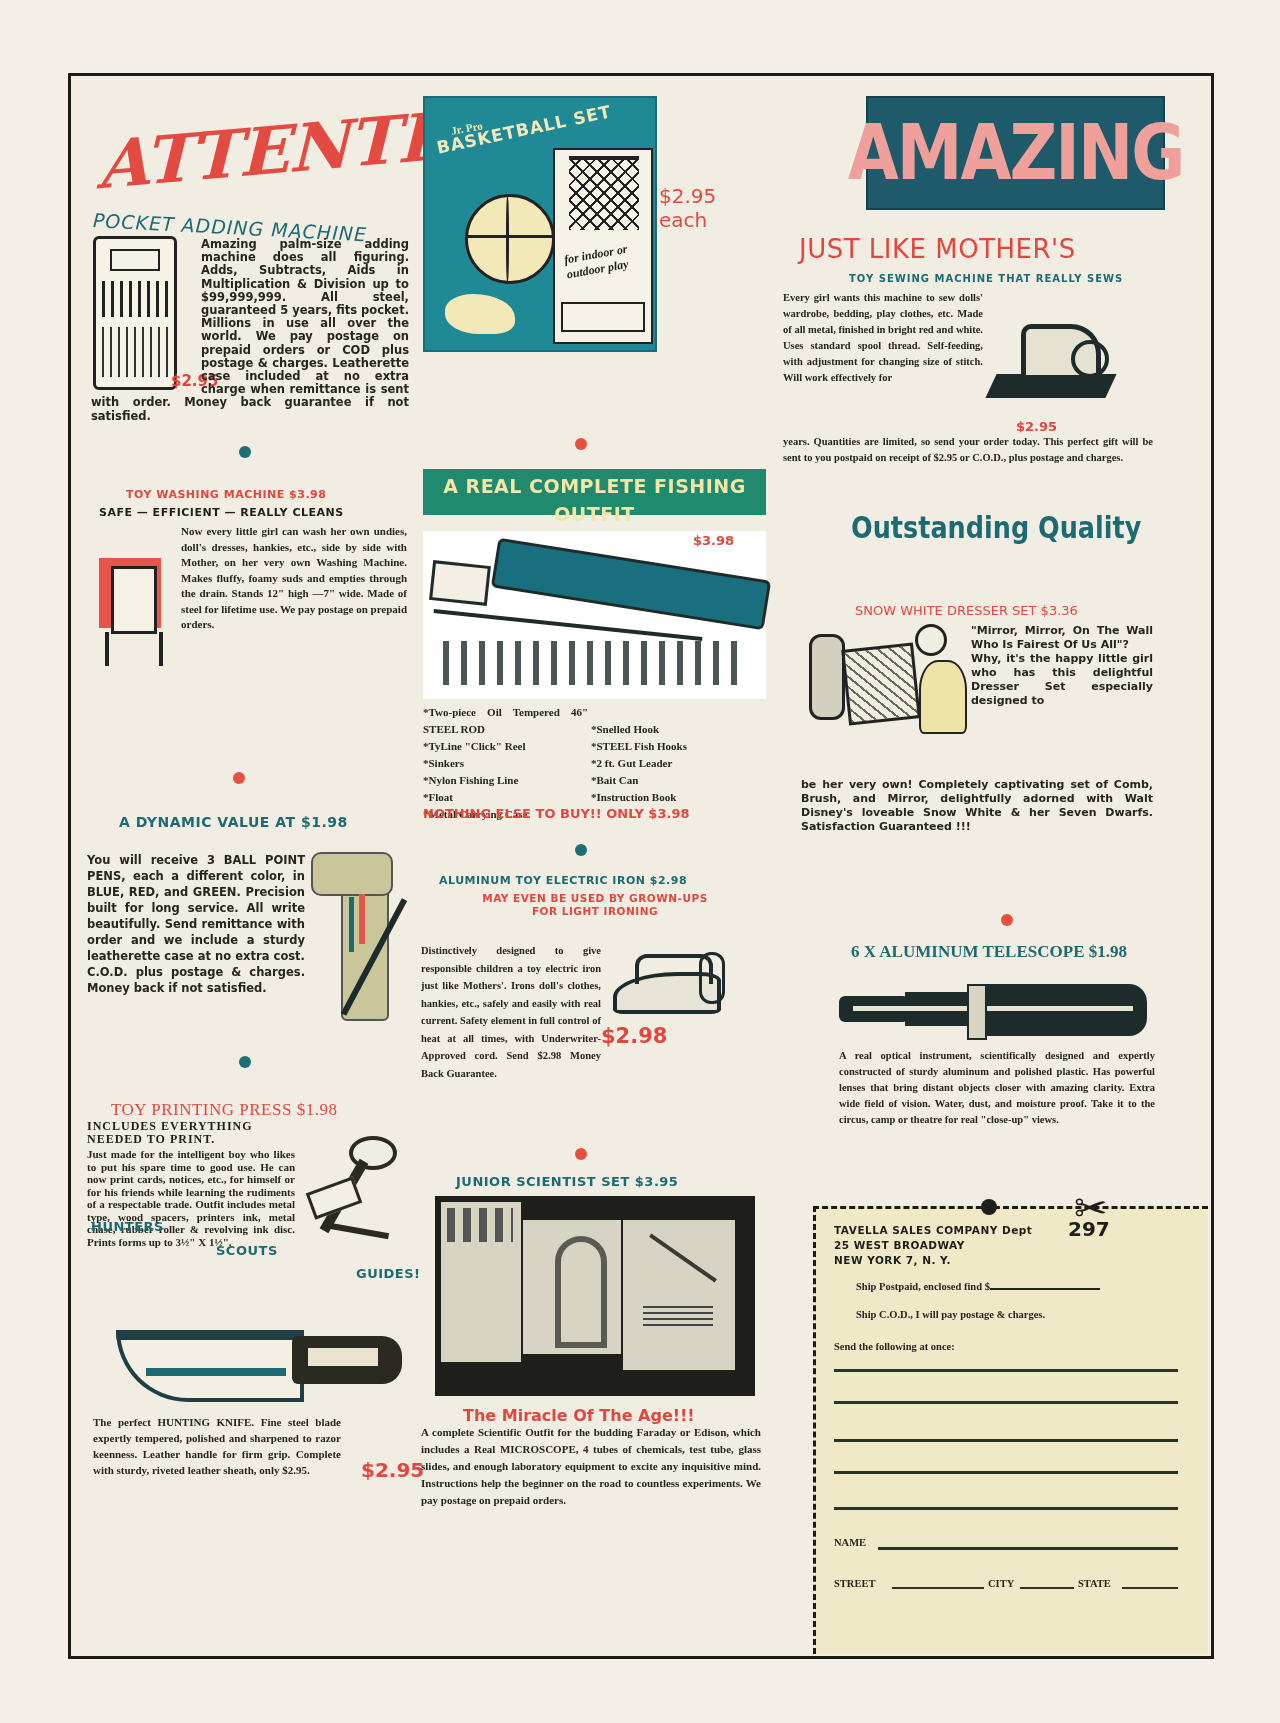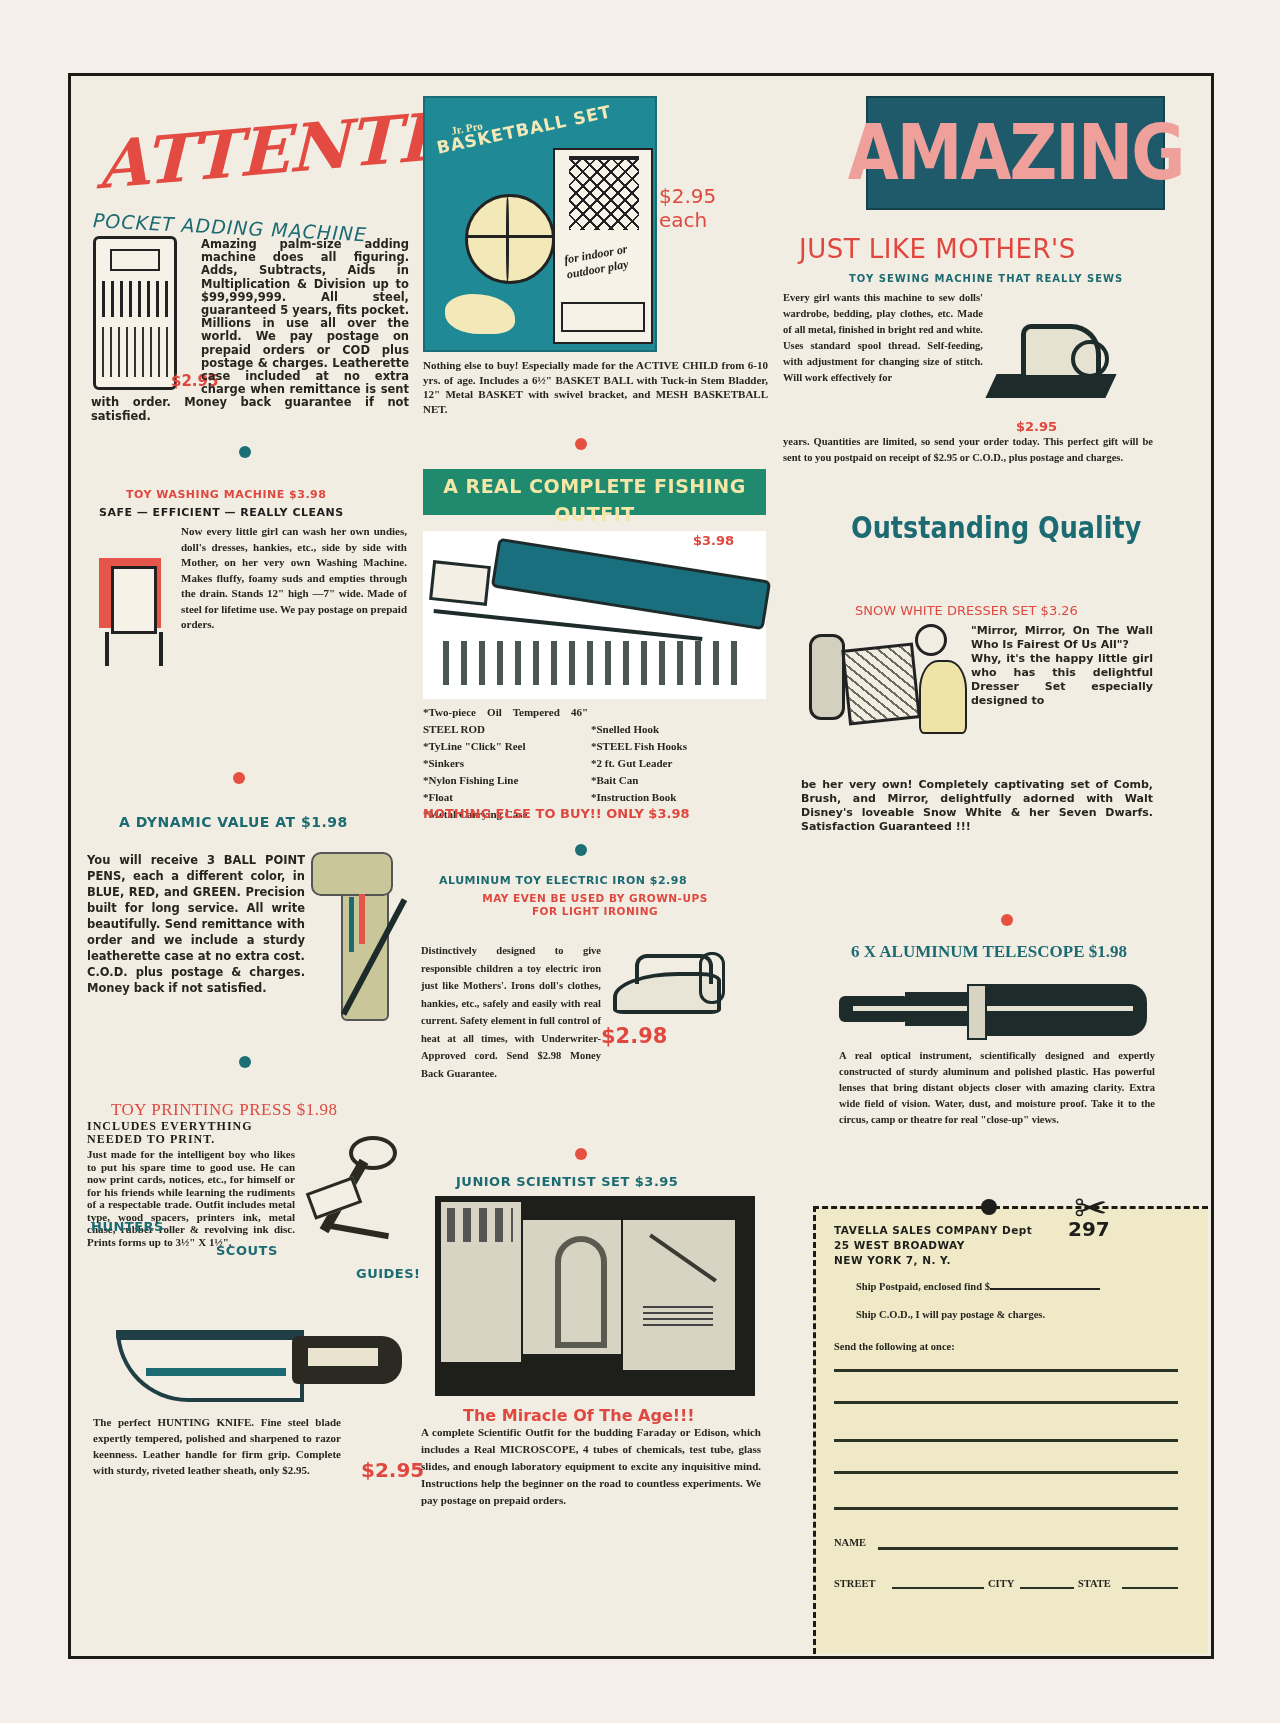--- a/index.html
+++ b/index.html
@@ -110,7 +110,6 @@
     <div>$2.95</div>
     <div>each</div>
   </div>
-  <div class="abs body-text" style="left:352px;top:282px;width:345px;font-size:11px;line-height:14.5px;">Nothing else to buy! Especially made for the ACTIVE CHILD from 6-10 yrs. of age. Includes a 6½" BASKET BALL with Tuck-in Stem Bladder, 12" Metal BASKET with swivel bracket, and MESH BASKETBALL NET.</div>
 
   <div class="dot red" style="left:504px;top:362px;"></div>
 

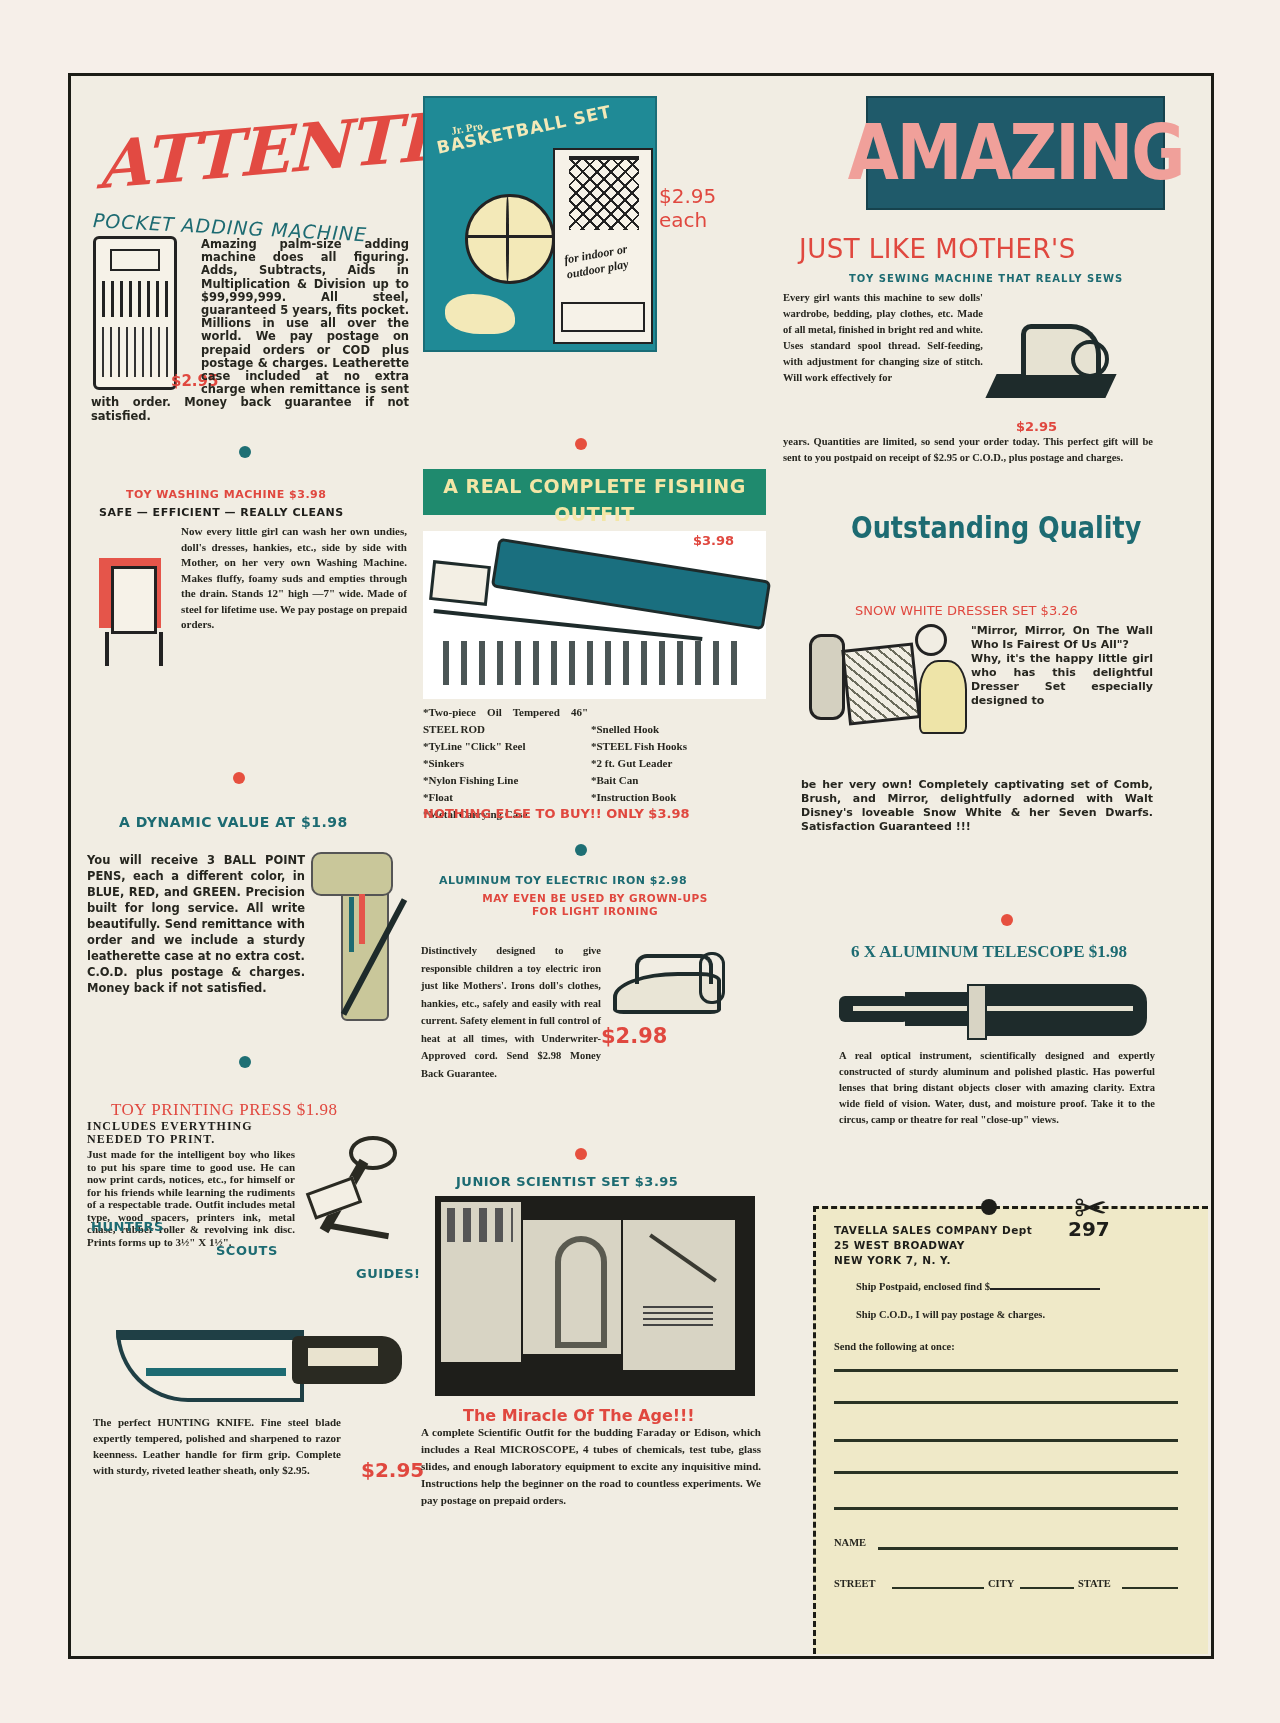--- a/index.html
+++ b/index.html
@@ -188,7 +188,7 @@
 
   <div class="abs teal sans" style="left:780px;top:434px;font-size:30px;font-weight:bold;transform:scaleX(.85);transform-origin:left;">Outstanding Quality</div>
 
-  <div class="abs red sans" style="left:784px;top:527px;font-size:13px;">SNOW WHITE DRESSER SET $3.26</div>
+  <div class="abs red sans" style="left:784px;top:527px;font-size:13px;">SNOW WHITE DRESSER SET $3.36</div>
   <div class="ill" style="left:728px;top:548px;width:170px;height:108px;">
     <div style="position:absolute;left:10px;top:10px;width:30px;height:80px;border:3px solid #222;border-radius:12px;background:#d4d0c0;"></div>
     <div style="position:absolute;left:46px;top:22px;width:66px;height:70px;border:3px solid #222;transform:rotate(-6deg);background:repeating-linear-gradient(45deg,#6b6b5c 0 2px,transparent 2px 8px);"></div>

